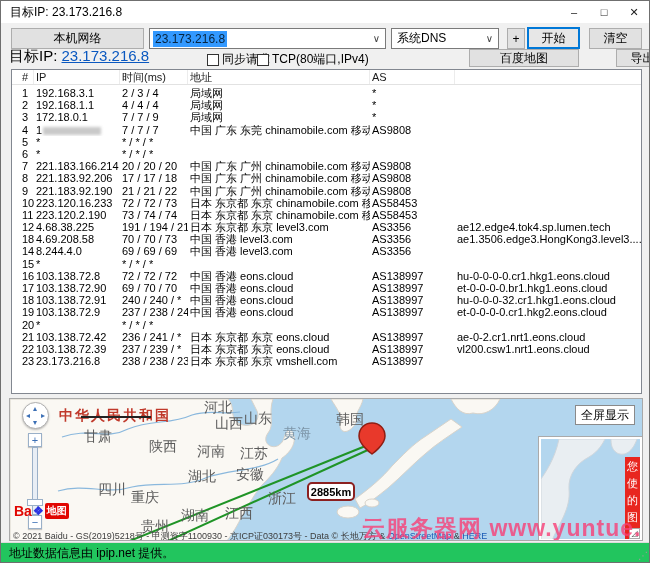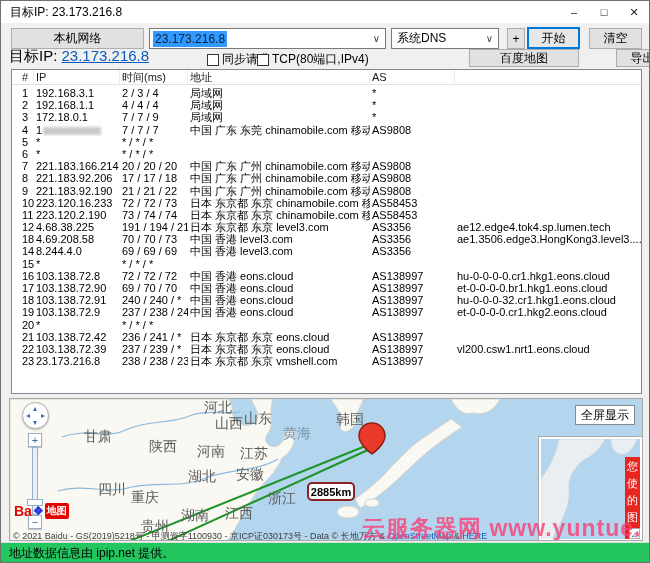--- a/index.html
+++ b/index.html
@@ -304,6 +304,7 @@
         <span>236 / 241 / *</span>
         <span>日本 东京都 东京 eons.cloud</span>
         <span>AS138997</span>
+        <span>ae-0-2.cr1.nrt1.eons.cloud</span>
       </div>
       <div class="trow">
         <span>22</span>

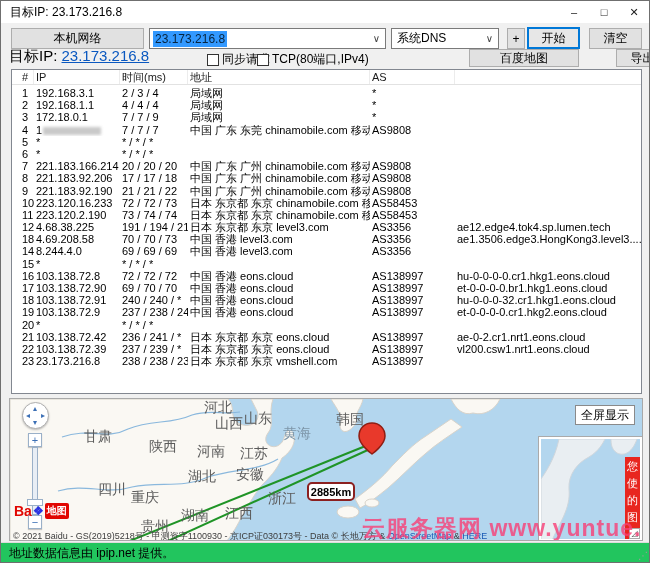--- a/index.html
+++ b/index.html
@@ -348,6 +348,7 @@
     <path d="M362 24 c-7.5 0 -13 5.5 -13 13 c0 9 13 18 13 18 c0 0 13 -9 13 -18 c0 -7.5 -5.5 -13 -13 -13 z" fill="#e8392b" stroke="#8f1d12" stroke-width="1.5"></path>
   </svg>
 
+  <div class="country-label">中华人民共和国<u></u></div>
   <div id="province-labels">
       <div class="plabel" style="left: 74px; top: 29px;">甘肃</div>
       <div class="plabel" style="left: 139px; top: 39px;">陕西</div>

